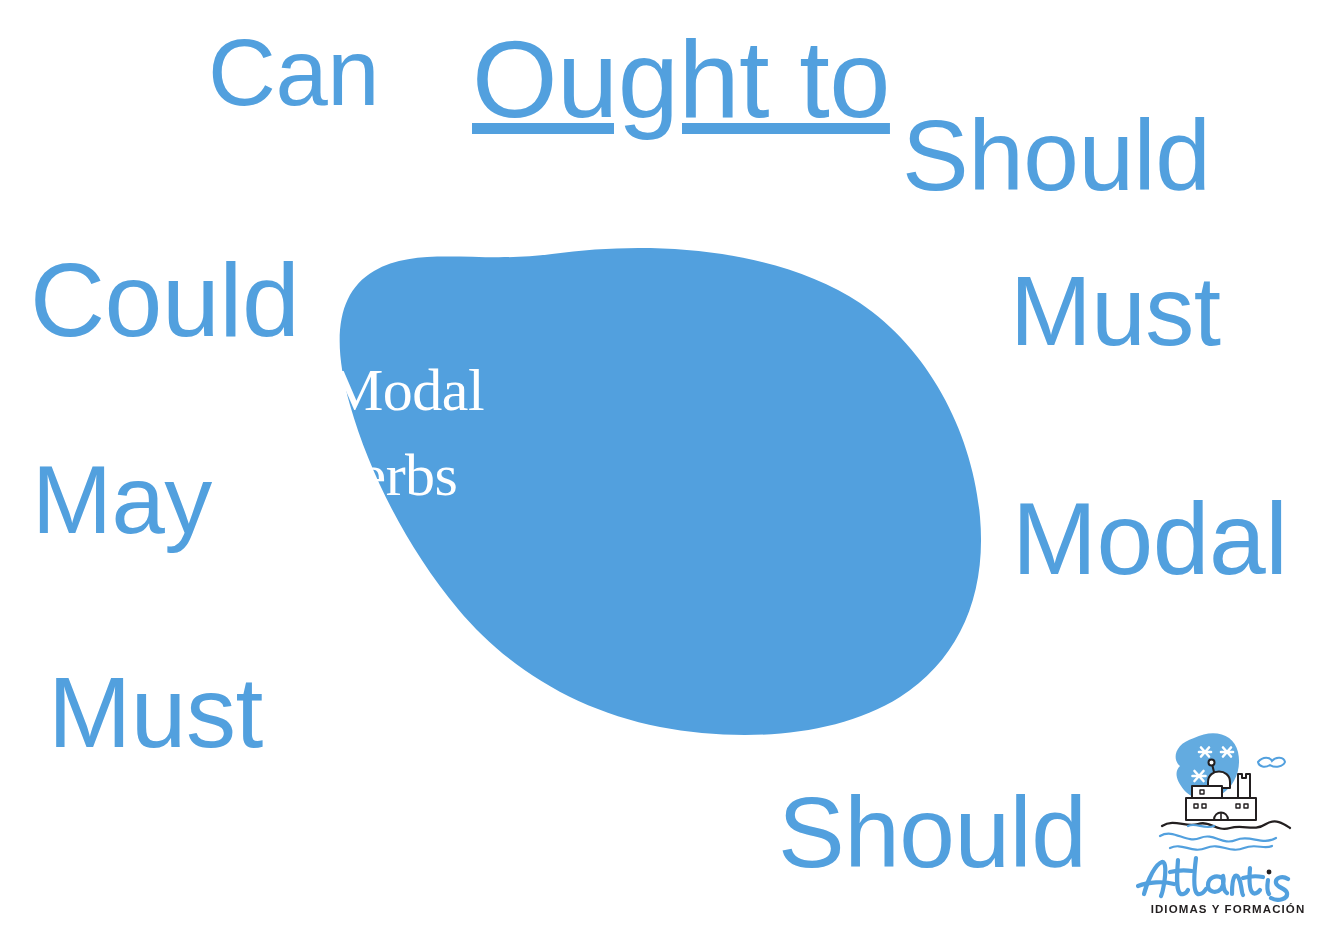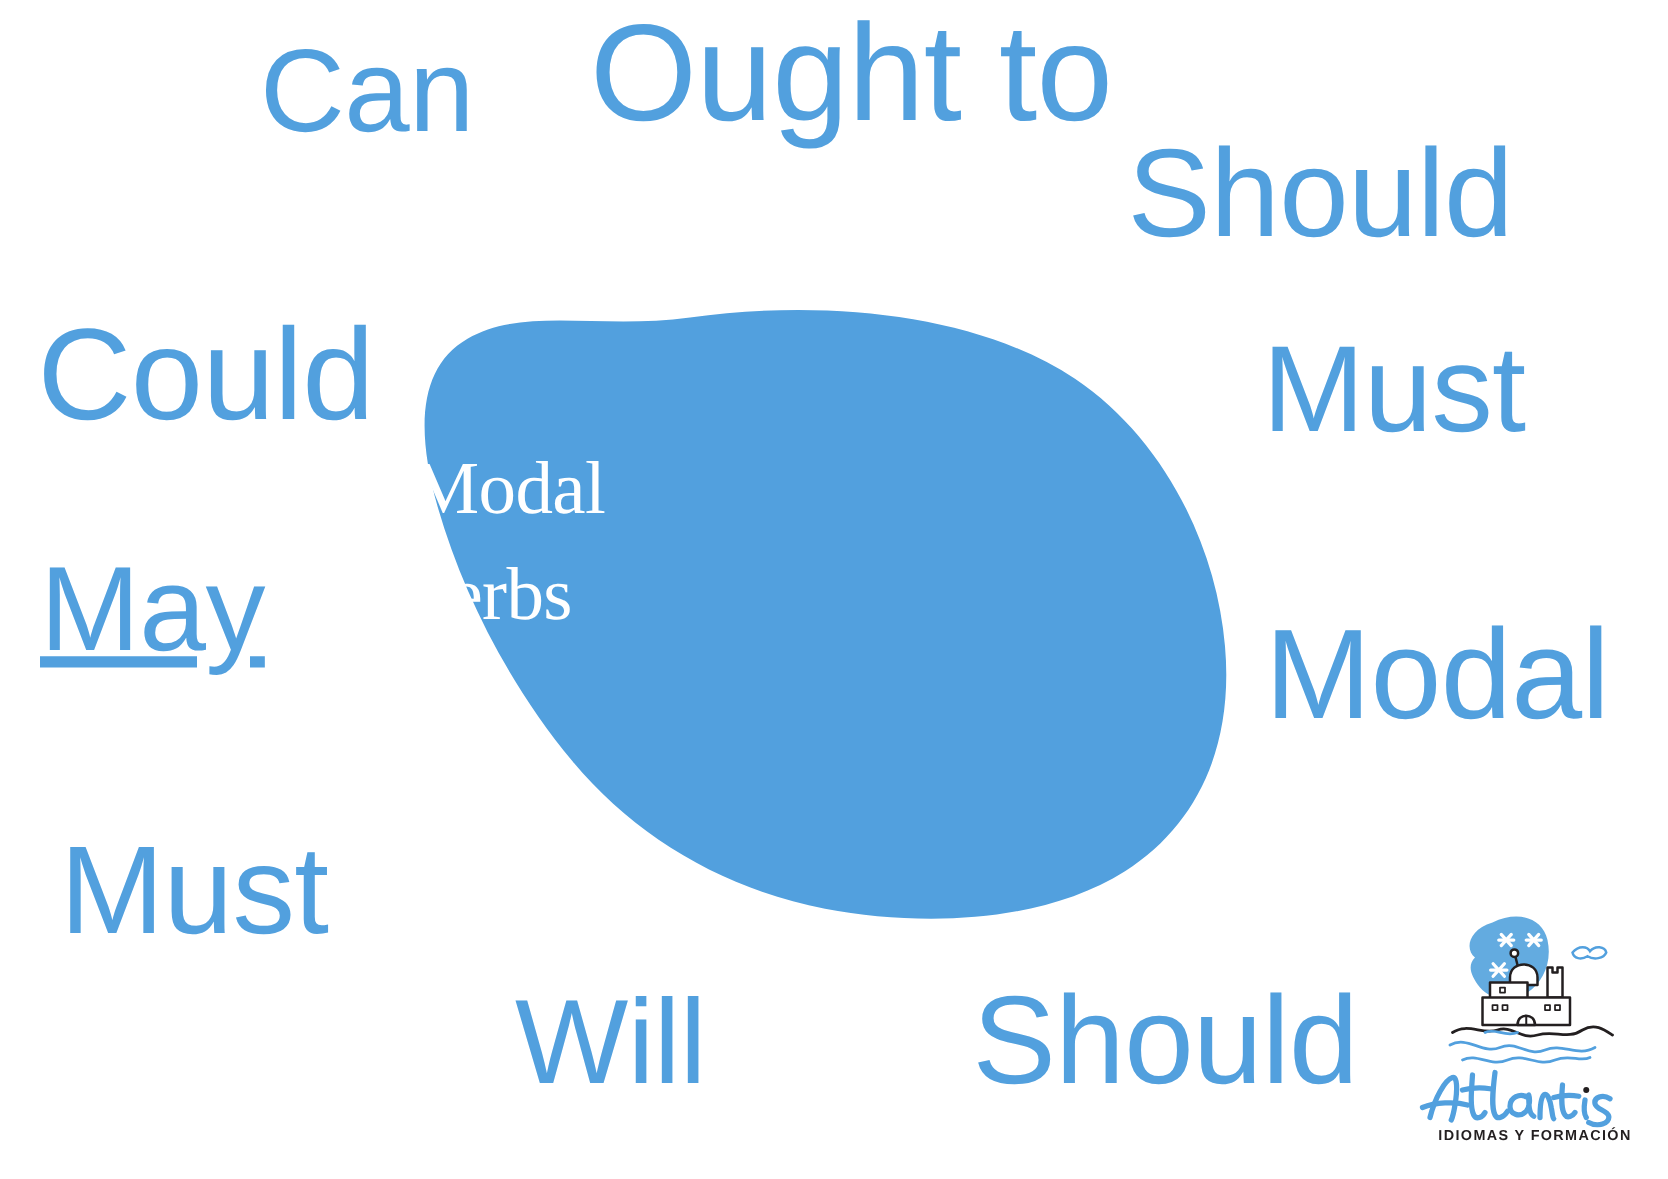--- a/index.html
+++ b/index.html
@@ -28,7 +28,7 @@
   }
 
   .w-can      { left: 208px;  top: 26px;   font-size: 94px;  }
-  .w-oughtto  { left: 472px;  top: 4px;    font-size: 110px; }
+  .w-oughtto  { left: 472px;  top: 24px;    font-size: 110px; text-decoration: underline; }
   .w-should   { left: 902px;  top: 80px;   font-size: 100px; margin-top: 25px; }
   .w-could    { left: 30px;   top: 248px;  font-size: 104px; text-align: right; }
   .w-shall    { left: 1010px; top: 262px;  font-size: 98px;  }

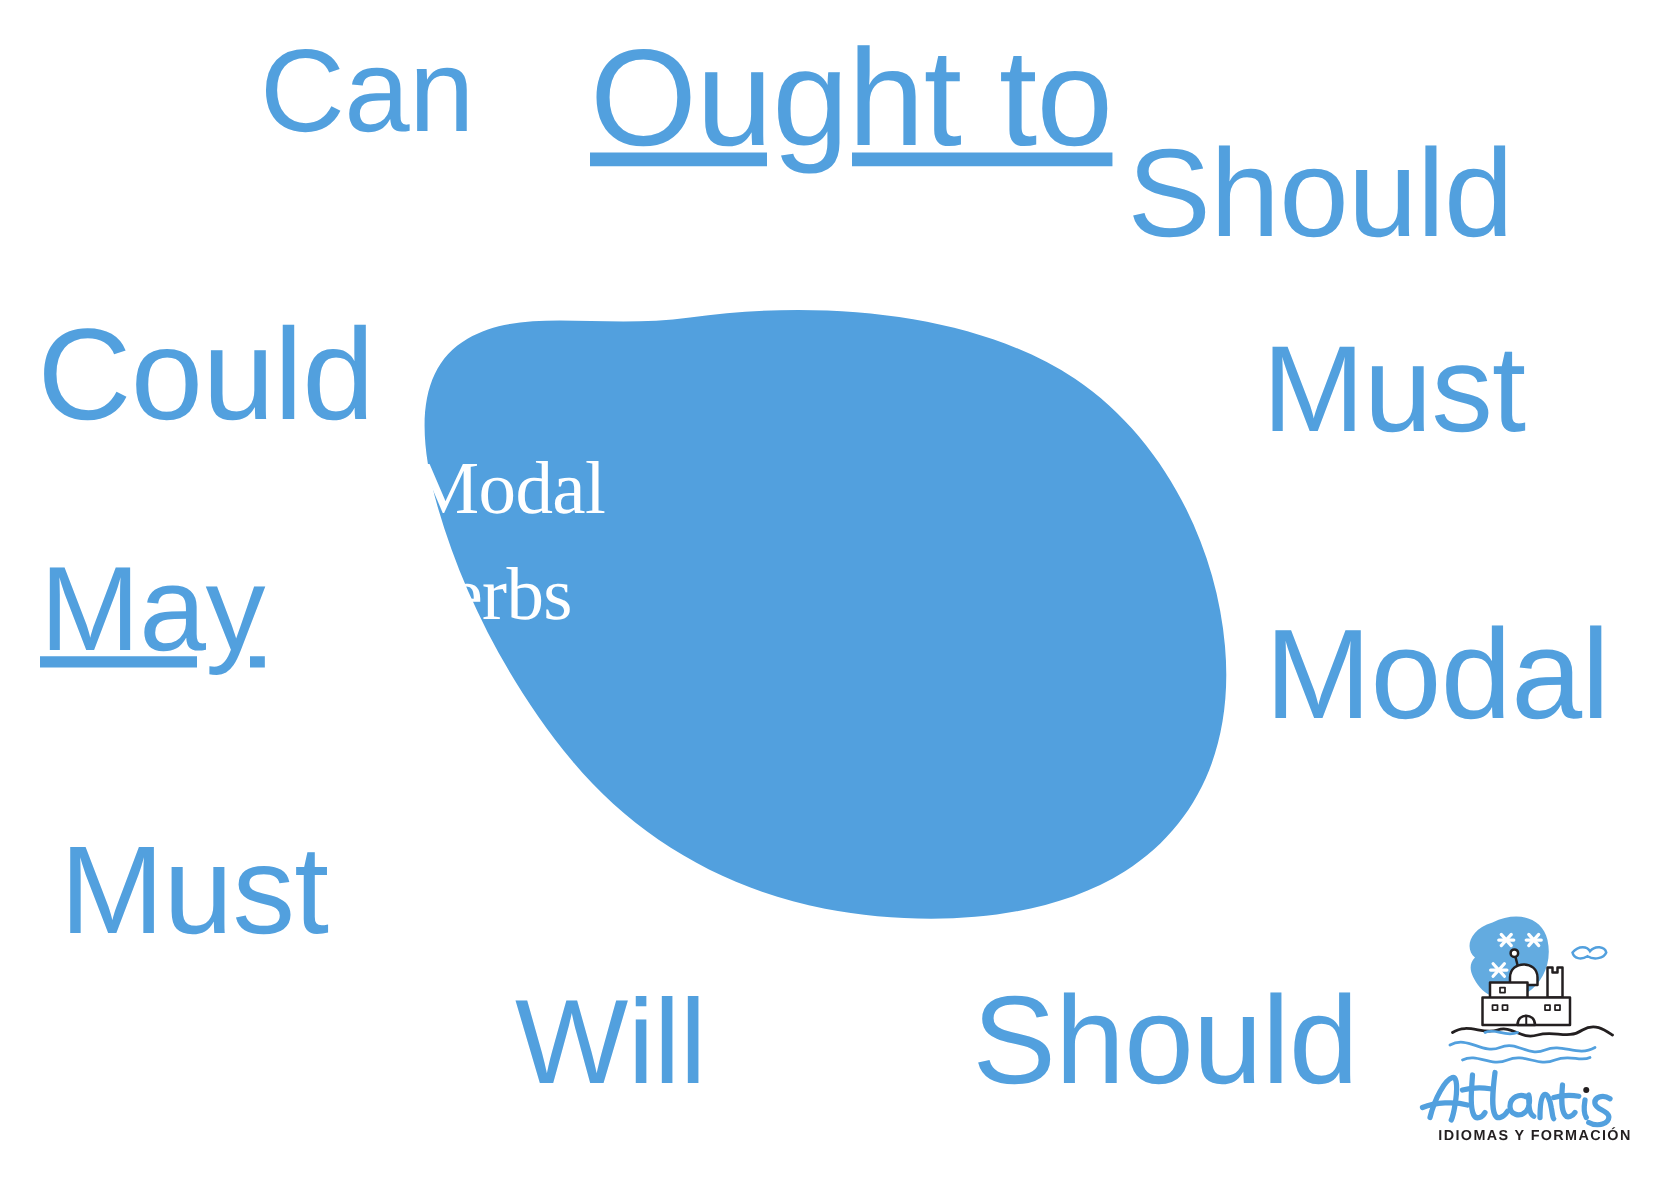--- a/index.html
+++ b/index.html
@@ -32,7 +32,7 @@
   .w-should   { left: 902px;  top: 80px;   font-size: 100px; margin-top: 25px; }
   .w-could    { left: 30px;   top: 248px;  font-size: 104px; text-align: right; }
   .w-shall    { left: 1010px; top: 262px;  font-size: 98px;  }
-  .w-may      { left: 32px;   top: 440px;  font-size: 96px; text-decoration: underline;  }
+  .w-may      { left: 32px;   top: 452px;  font-size: 96px;  }
   .w-must     { left: 1012px; top: 488px;  font-size: 102px; }
   .w-might    { left: 48px;   top: 662px;  font-size: 100px; }
   .w-will     { left: 412px;  top: 786px;  font-size: 96px;  }

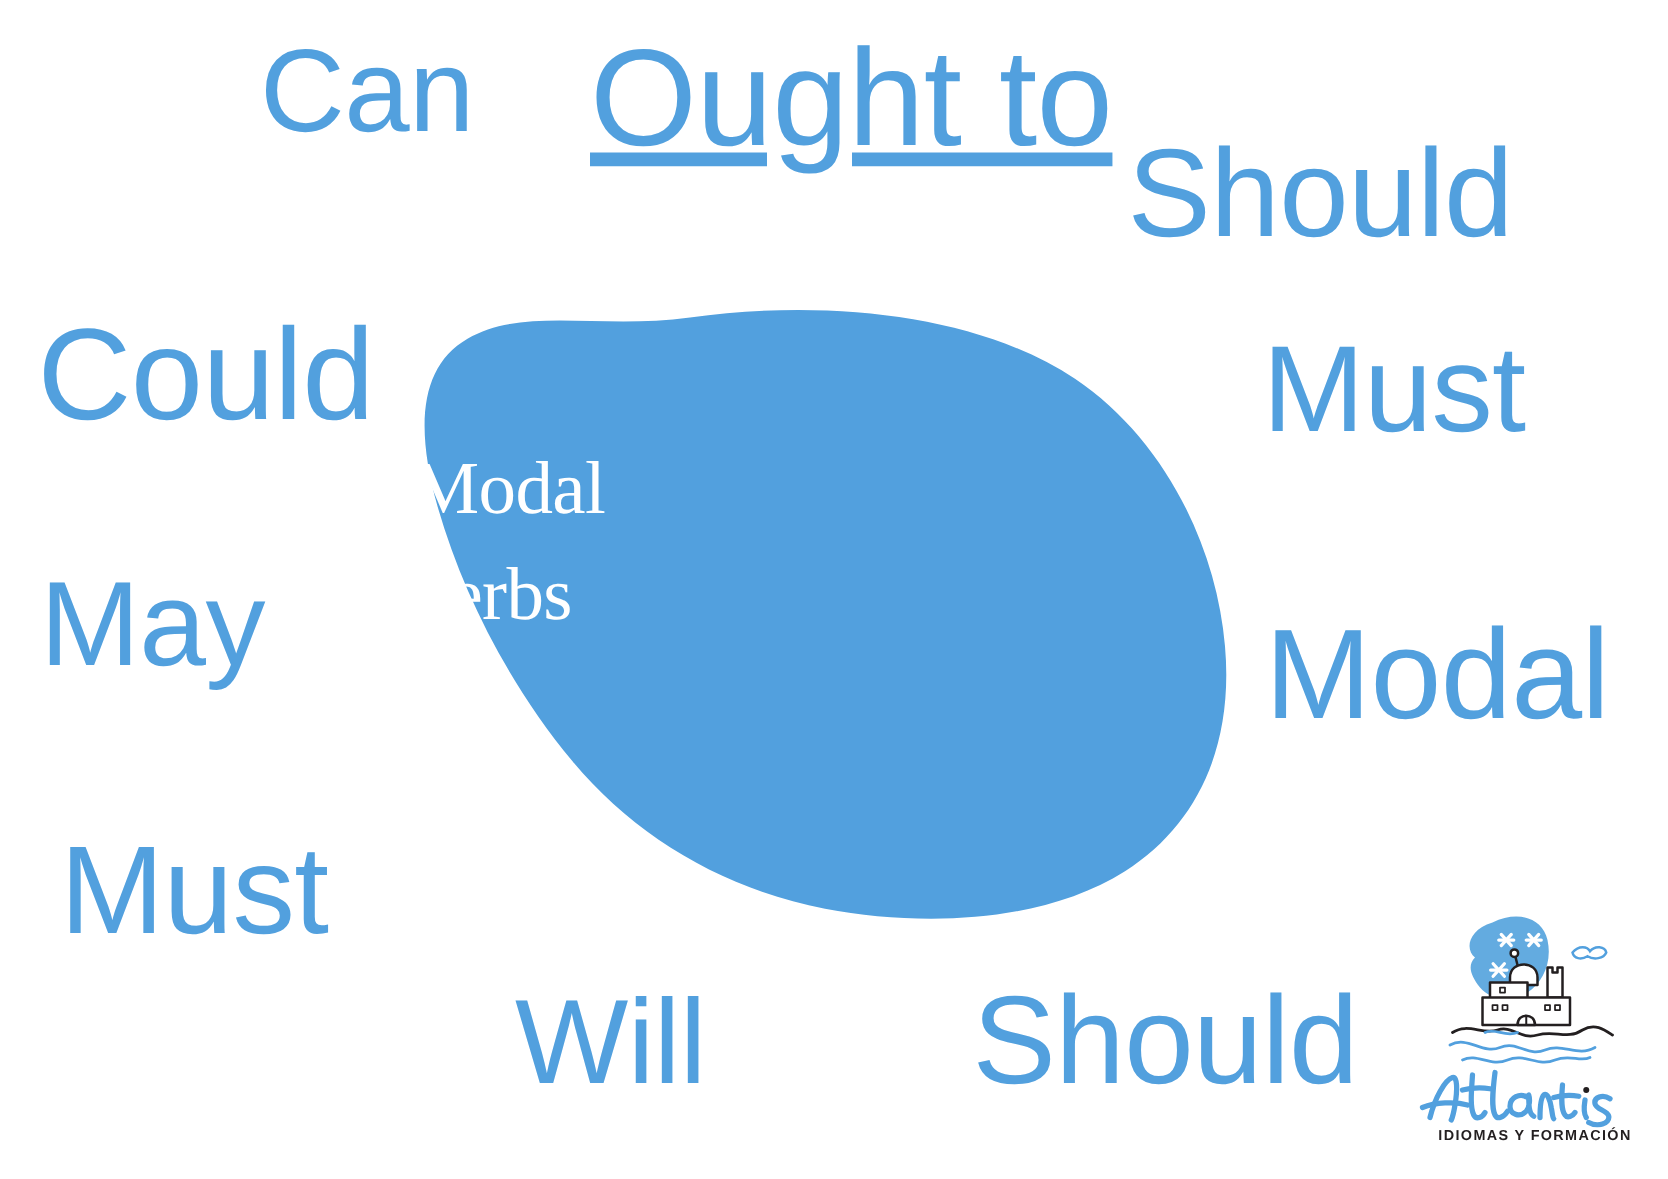--- a/index.html
+++ b/index.html
@@ -101,7 +101,6 @@
   <div class="word w-may">May</div>
   <div class="word w-must">Modal</div>
   <div class="word w-might">Must</div>
-  <div class="word w-will">Will</div>
   <div class="word w-would">Should</div>
 
   <div id="blob-wrap">

